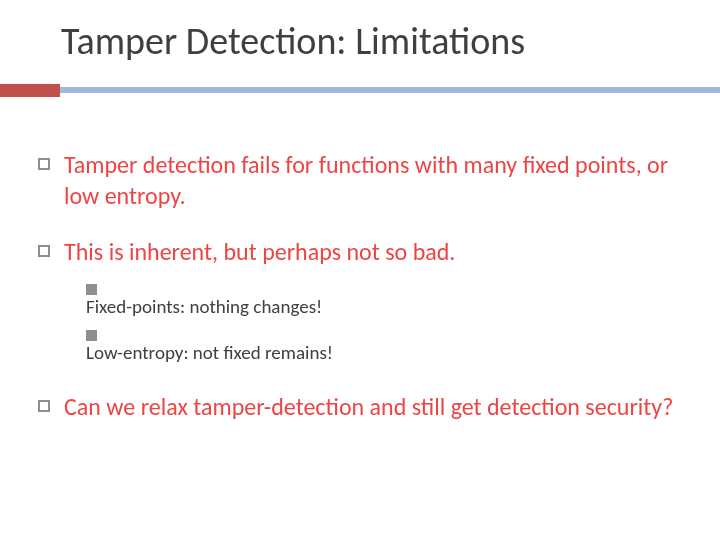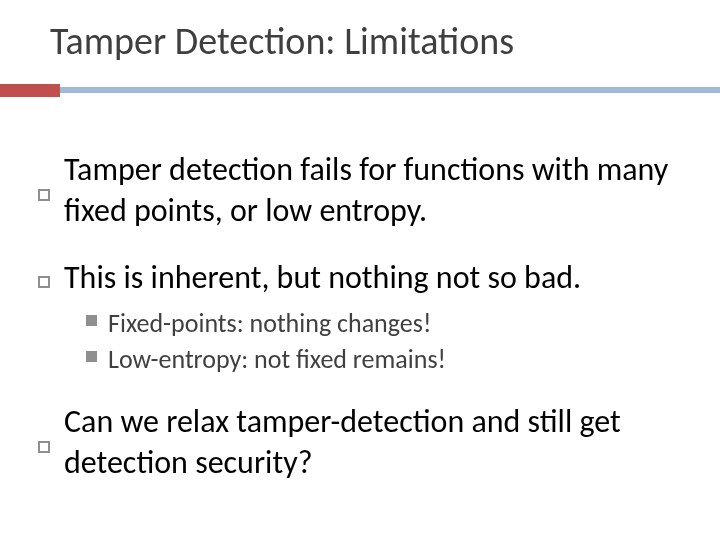--- a/index.html
+++ b/index.html
@@ -20,7 +20,7 @@
   }
   .title {
     position: absolute;
-    left: 50px;
+    left: 61px;
     top: 18px;
     font-size: 38px;
     font-weight: 400;

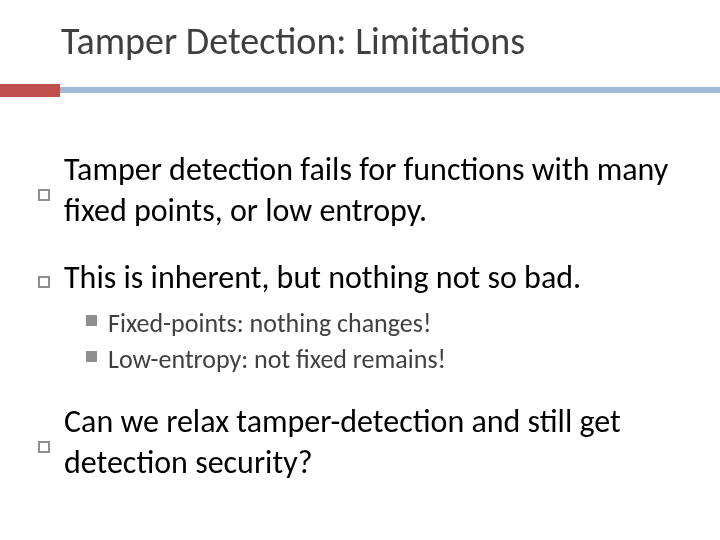--- a/index.html
+++ b/index.html
@@ -56,10 +56,10 @@
   }
   .lvl1 {
     display: flex;
-    align-items: center;
-    font-size: 32px;
+    align-items: flex-start;
+    font-size: 24px;
     line-height: 1.28;
-    color: #000000;
+    color: #ef4444;
     margin-bottom: 26px;
   }
   .lvl1 .bullet {

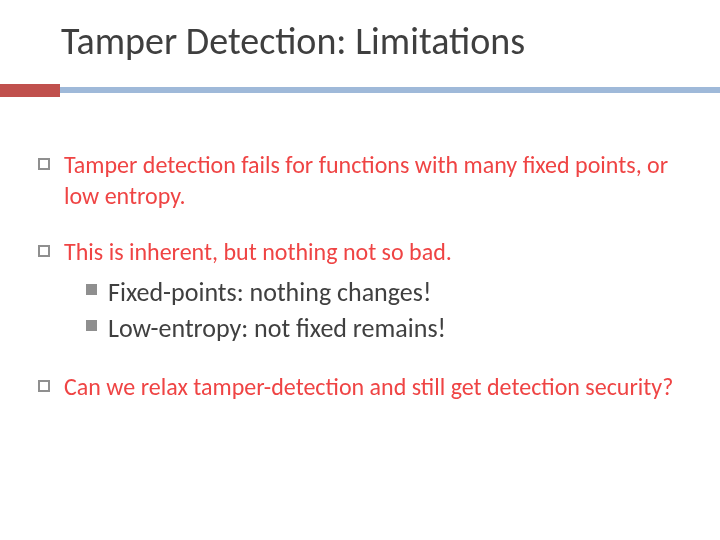--- a/index.html
+++ b/index.html
@@ -116,7 +116,7 @@
 
     <div class="lvl1">
       <span class="bullet"></span>
-      <span class="txt">This is inherent, but nothing not so bad.</span>
+      <span class="txt">This is inherent, but perhaps not so bad.</span>
     </div>
 
     <div class="sublist">

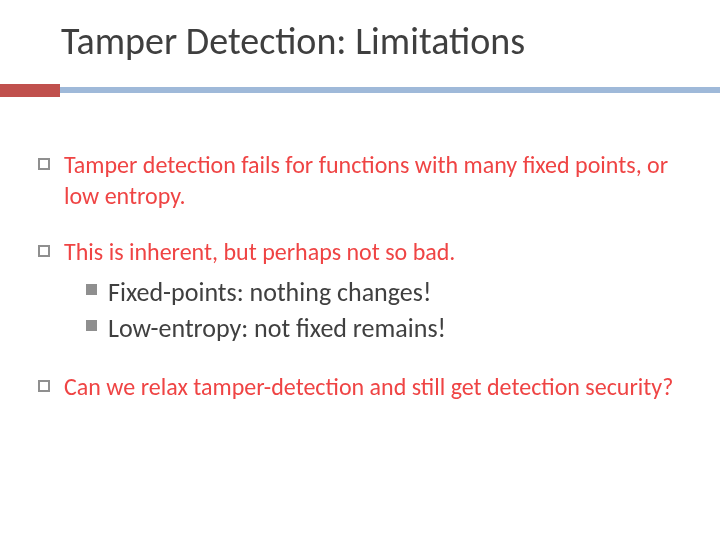--- a/index.html
+++ b/index.html
@@ -80,10 +80,11 @@
   .lvl2 {
     display: flex;
     align-items: flex-start;
-    font-size: 26px;
+    font-size: 19px;
     line-height: 1.3;
     color: #404040;
     margin-bottom: 2px;
+    flex-direction: column;
   }
   .lvl2 .bullet {
     flex: 0 0 auto;

